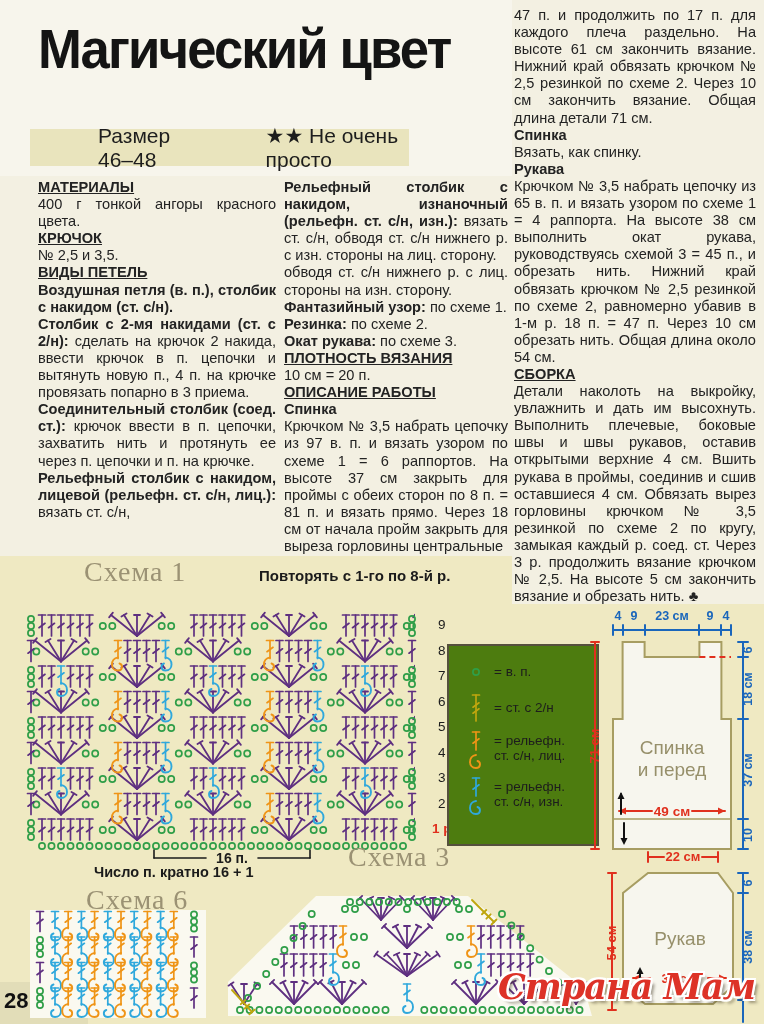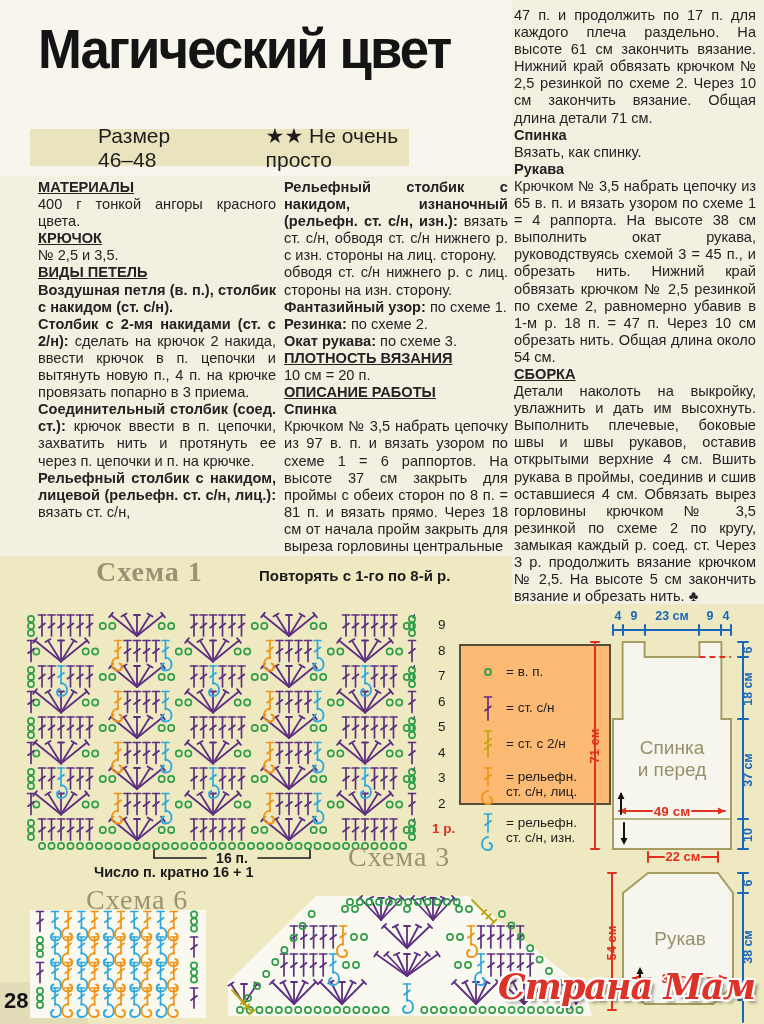--- a/index.html
+++ b/index.html
@@ -30,7 +30,7 @@
 
   .schema-title{position:absolute;font-family:"Liberation Serif",serif;font-size:28px;
                 color:#9b9274;letter-spacing:1px;}
-  #s1-title{left:96px;top:556px;font-weight:bold;}
+  #s1-title{left:84px;top:556px;}
   #s2-title{left:86px;top:884px;}
   #s3-title{left:348px;top:841px;}
   #s1-note{position:absolute;left:243px;top:567px;font-size:15px;font-weight:bold;color:#1b1b1b;margin-left:16px;}

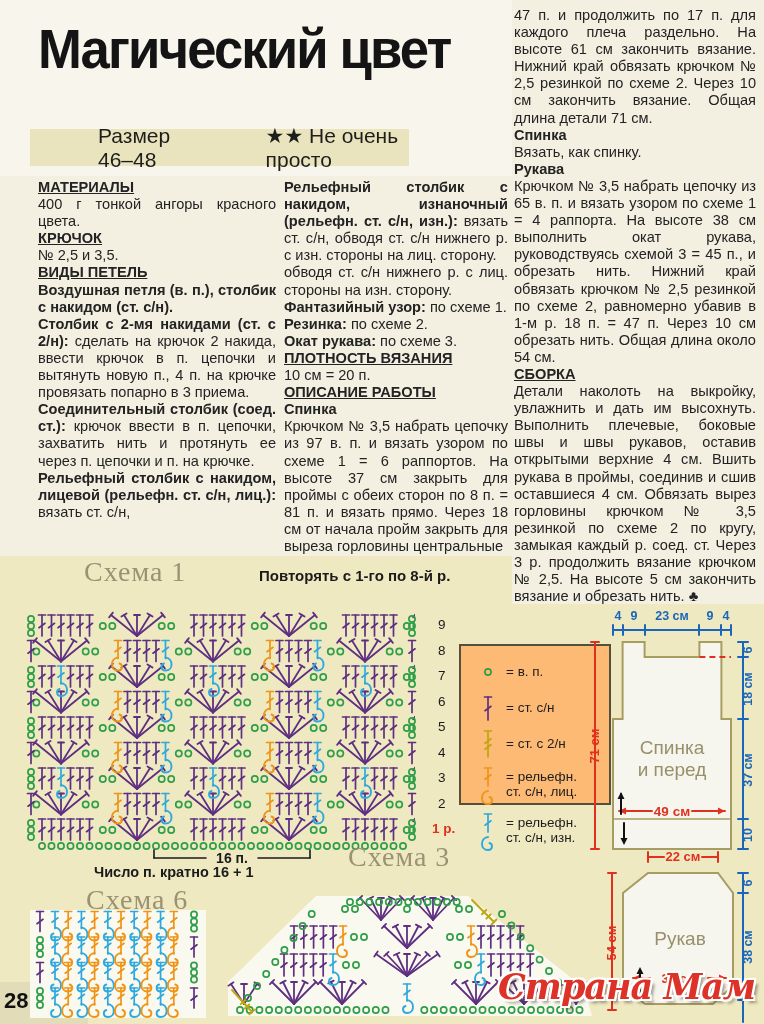--- a/index.html
+++ b/index.html
@@ -43,7 +43,7 @@
   #svg-bf{left:588px;top:608px;}
   #svg-sl{left:588px;top:848px;}
 
-  .legend{position:absolute;left:459px;top:644px;width:152px;height:161px;background:#fdba74;
+  .legend{position:absolute;left:447px;top:644px;width:152px;height:202px;background:#4d7c0f;
           border:2px solid #55503c;box-sizing:border-box;padding:8px 0 0 14px;}
   .legend-item{display:flex;align-items:center;margin-bottom:2px;}
   .legend-item svg{position:static;flex:0 0 auto;}

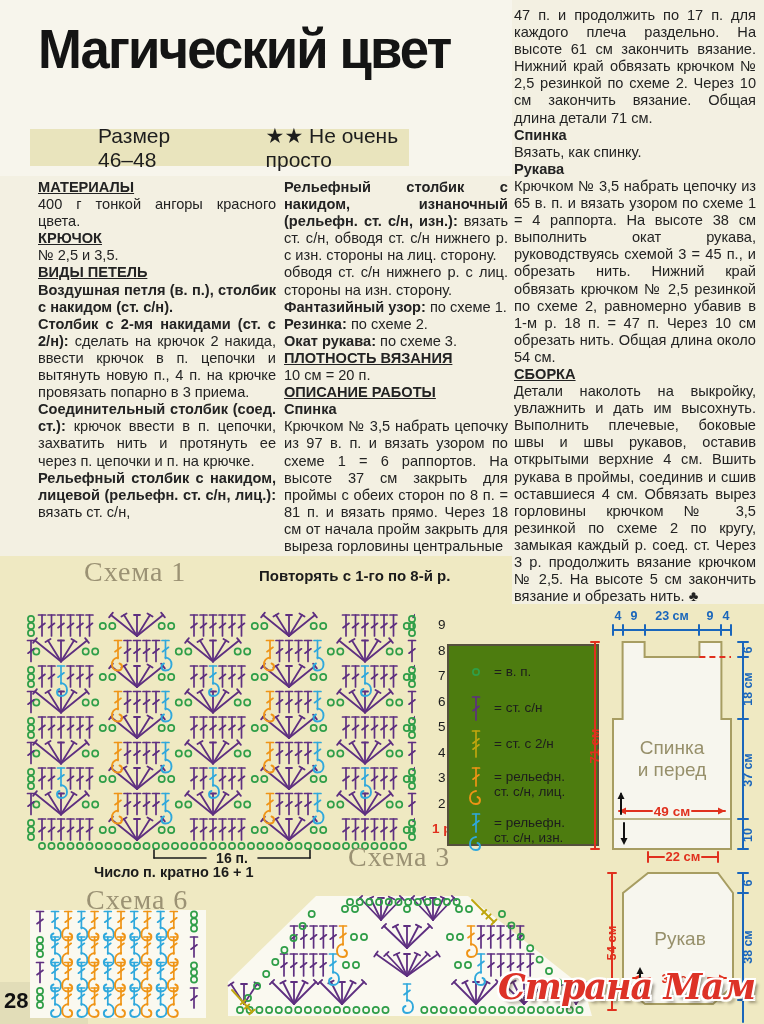--- a/index.html
+++ b/index.html
@@ -1173,14 +1173,6 @@
       </div>
       <div class="legend-item">
         <svg width="26" height="34">
-          <line x1="13" y1="30" x2="13" y2="7" stroke="#5e2f80" stroke-width="1.7" stroke-linecap="round"></line>
-          <line x1="9.5" y1="7" x2="16.5" y2="7" stroke="#5e2f80" stroke-width="1.7" stroke-linecap="round"></line>
-          <line x1="10" y1="20.7" x2="16" y2="16.3" stroke="#5e2f80" stroke-width="1.7" stroke-linecap="round"></line>
-        </svg>
-        <div class="legend-label">= ст. с/н</div>
-      </div>
-      <div class="legend-item">
-        <svg width="26" height="34">
           <line x1="13" y1="31" x2="13" y2="5" stroke="#bfa60f" stroke-width="1.7" stroke-linecap="round"></line>
           <line x1="9.5" y1="5" x2="16.5" y2="5" stroke="#bfa60f" stroke-width="1.7" stroke-linecap="round"></line>
           <line x1="10" y1="23.2" x2="16" y2="18.8" stroke="#bfa60f" stroke-width="1.7" stroke-linecap="round"></line>

